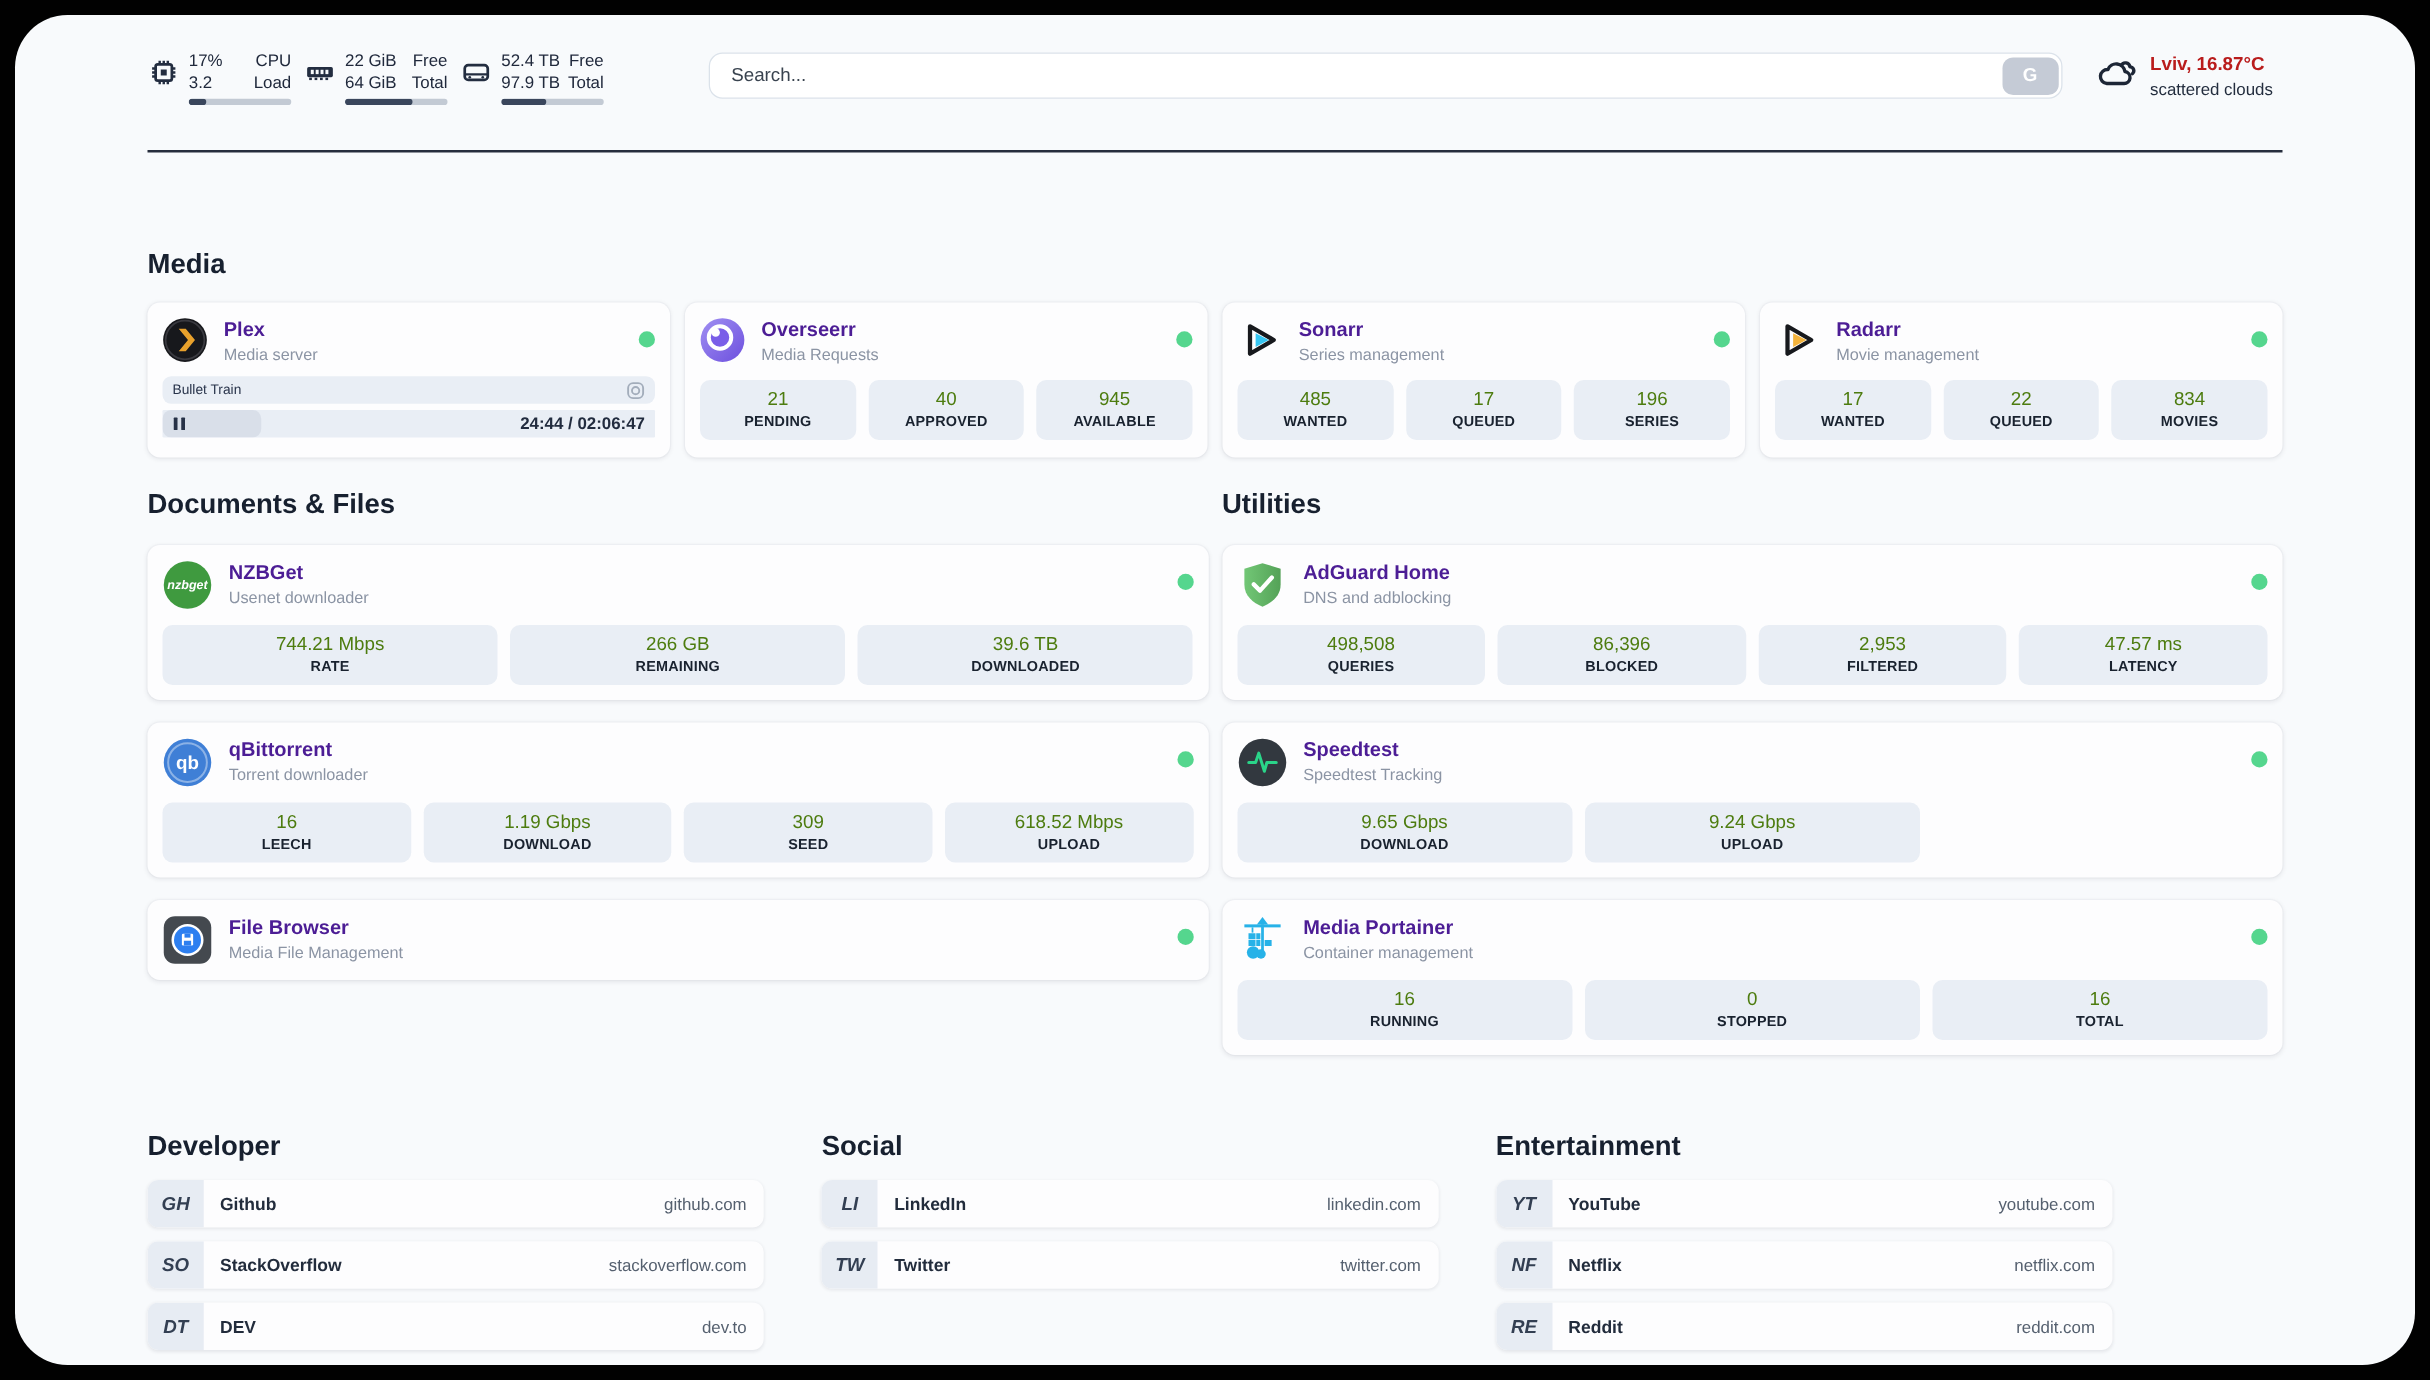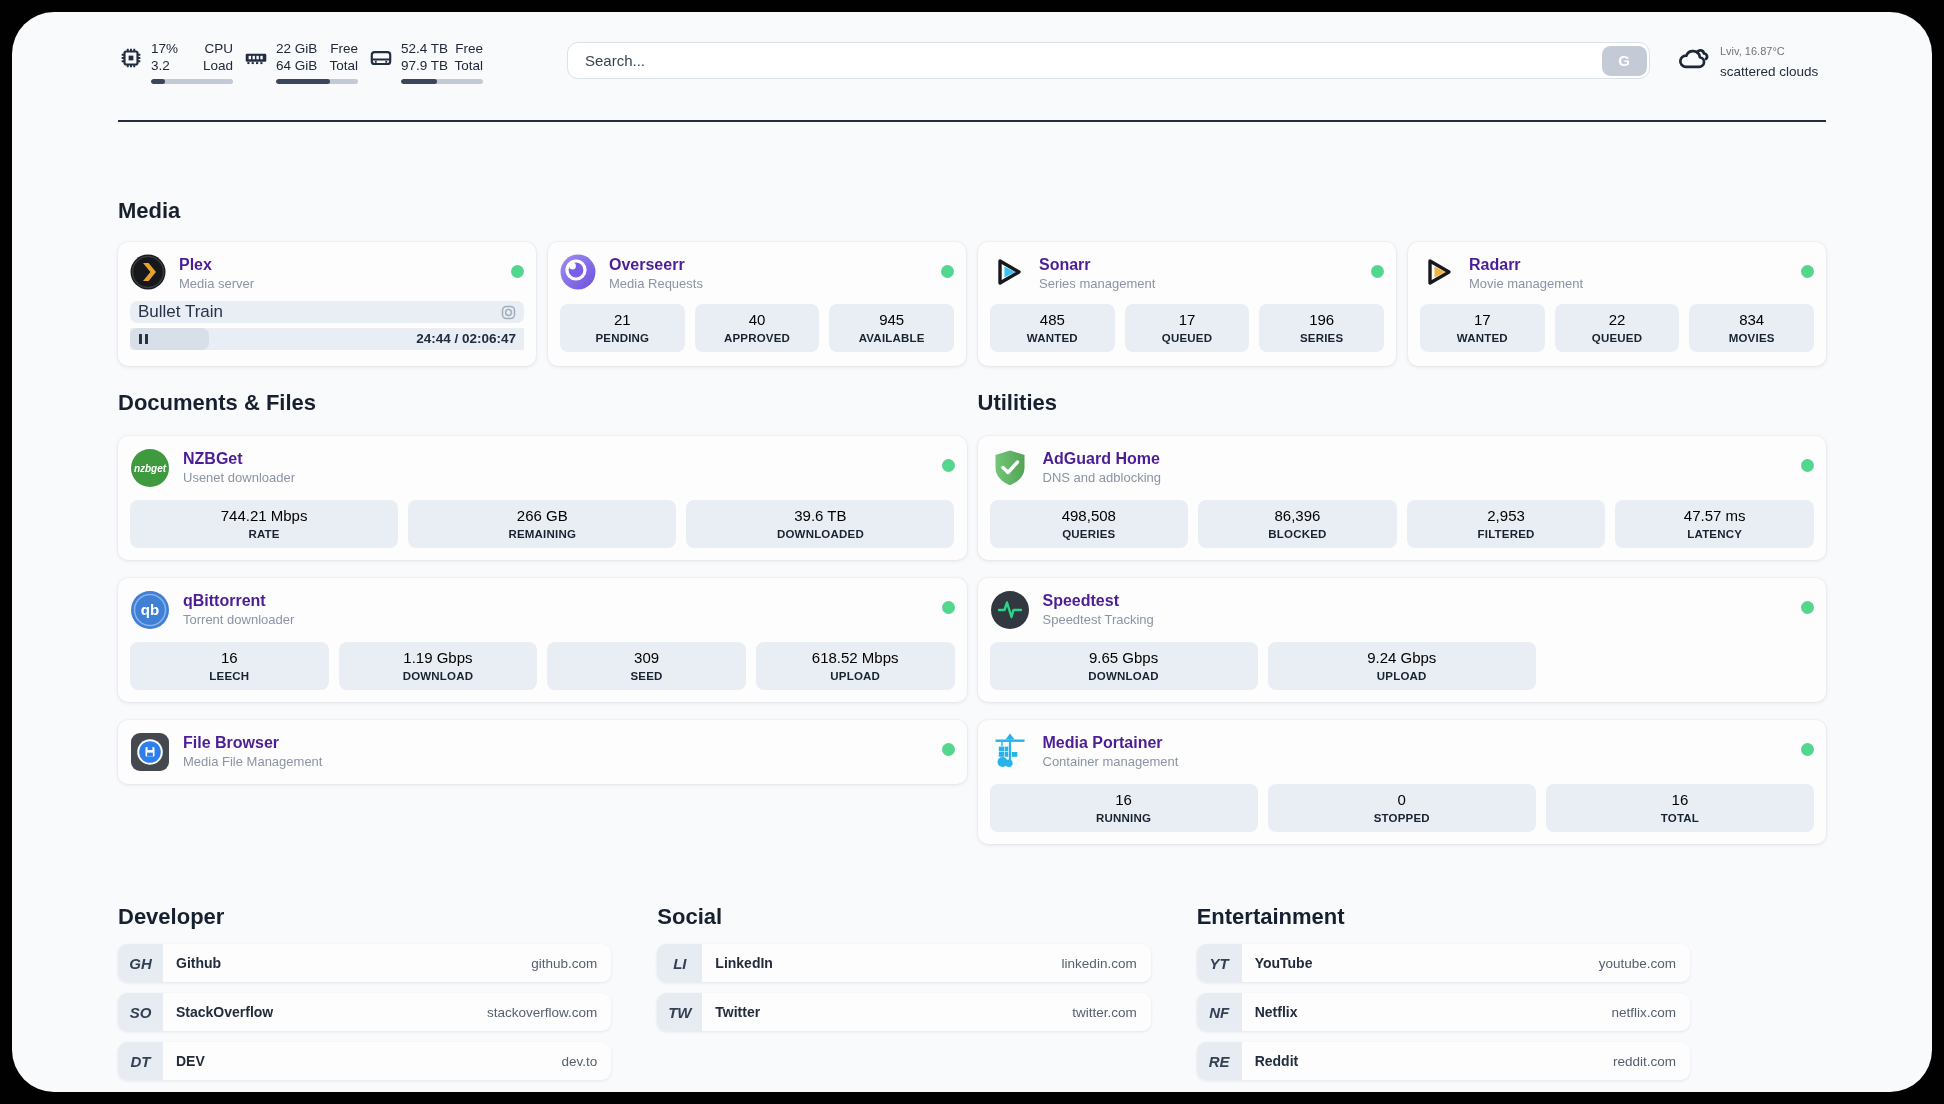--- a/index.html
+++ b/index.html
@@ -24,7 +24,7 @@
   .search-btn{position:absolute;right:2.5px;top:2.5px;bottom:2.5px;width:45px;background:#c5cbd6;border:none;border-radius:8.5px;color:#fff;font-weight:700;font-size:15px;font-family:inherit;cursor:pointer;}
 
   .weather{display:flex;gap:10px;margin-top:2px;flex:none;min-width:150px;}
-  .weather-line1{font-size:11px;font-weight:400;color:#737373;line-height:19px;}
+  .weather-line1{font-size:15px;font-weight:700;color:#b91c1c;line-height:19px;}
   .weather-line2{font-size:13.5px;color:#232d3e;margin-top:2px;line-height:17px;}
 
   .divider{height:2px;background:#262d3d;border:none;margin:36px 0 0;}

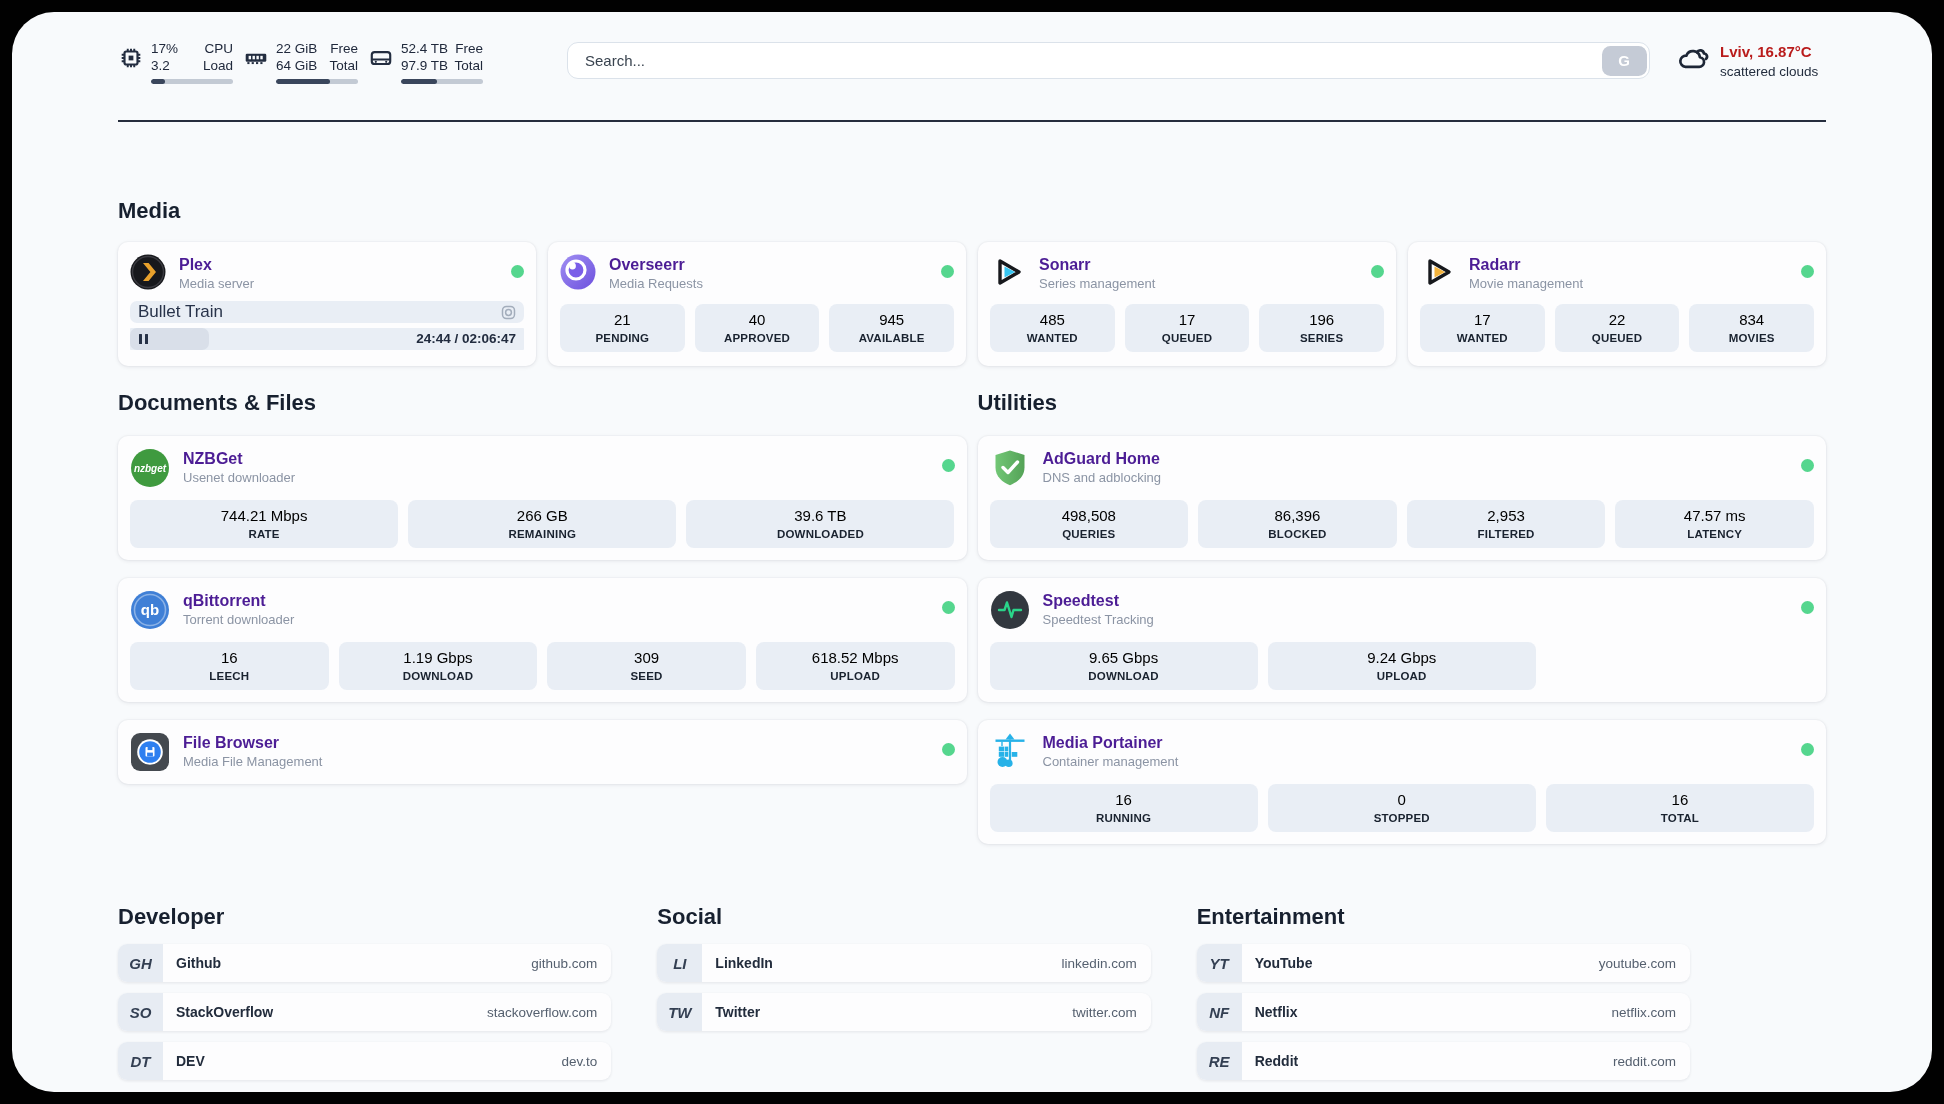--- a/index.html
+++ b/index.html
@@ -49,7 +49,7 @@
   .pill-val{font-size:15px;color:#000000;line-height:18px;}
   .pill-lab{font-size:11.5px;font-weight:800;color:#19222f;letter-spacing:.2px;line-height:14px;margin-top:2px;}
 
-  .media-row{height:22px;background:#e9eef5;border-radius:7px;display:flex;align-items:center;padding:0 8px;margin-top:9px;font-size:17px;font-weight:500;color:#28334a;}
+  .media-row{height:22px;background:#e9eef5;border-radius:7px;display:flex;align-items:center;padding:0 8px;margin-top:9px;font-size:11px;font-weight:500;color:#28334a;}
   .media-row .cam{margin-left:auto;display:flex;}
   .media-progress{position:relative;height:22px;background:#e9eef5;border-radius:1px;margin-top:5px;overflow:hidden;font-size:13.5px;}
   .prog-fill{position:absolute;left:0;top:0;bottom:0;background:#d9dfe9;border-radius:7px;}

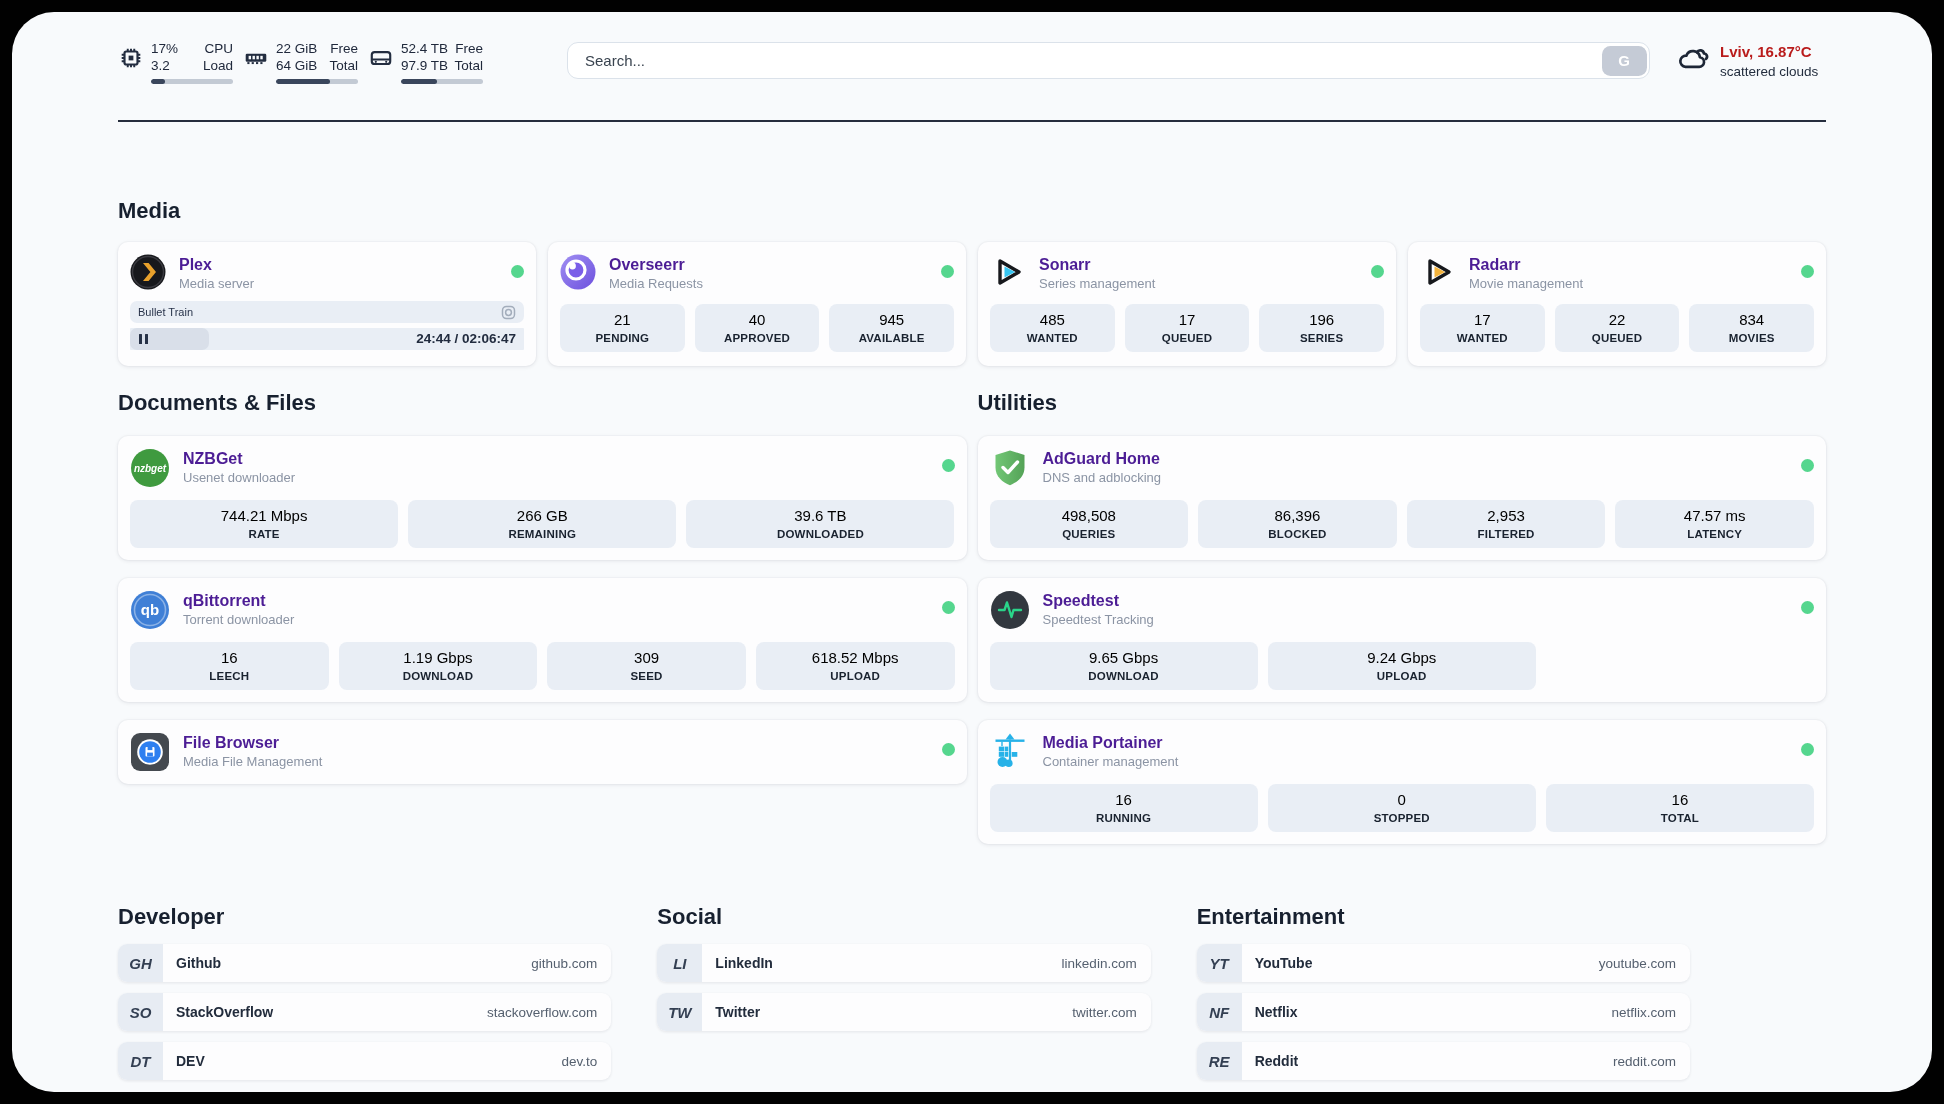--- a/index.html
+++ b/index.html
@@ -46,7 +46,7 @@
   .cols-3{grid-template-columns:repeat(3,1fr);}
   .cols-4{grid-template-columns:repeat(4,1fr);}
   .pill{background:#e9eef5;border-radius:8px;height:48px;display:flex;flex-direction:column;align-items:center;justify-content:center;}
-  .pill-val{font-size:15px;color:#000000;line-height:18px;}
+  .pill-val{font-size:15px;color:#4d7c0f;line-height:18px;}
   .pill-lab{font-size:11.5px;font-weight:800;color:#19222f;letter-spacing:.2px;line-height:14px;margin-top:2px;}
 
   .media-row{height:22px;background:#e9eef5;border-radius:7px;display:flex;align-items:center;padding:0 8px;margin-top:9px;font-size:11px;font-weight:500;color:#28334a;}

